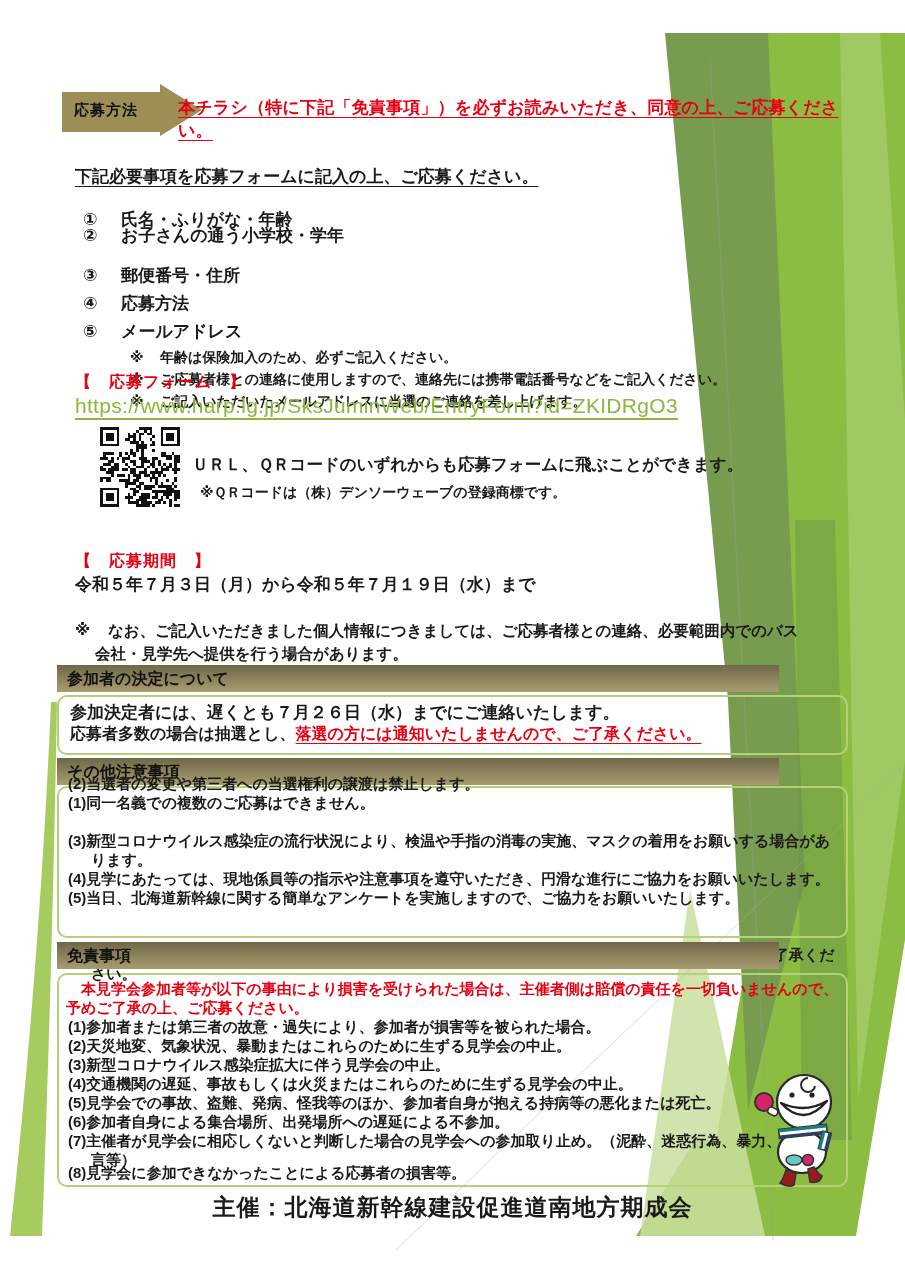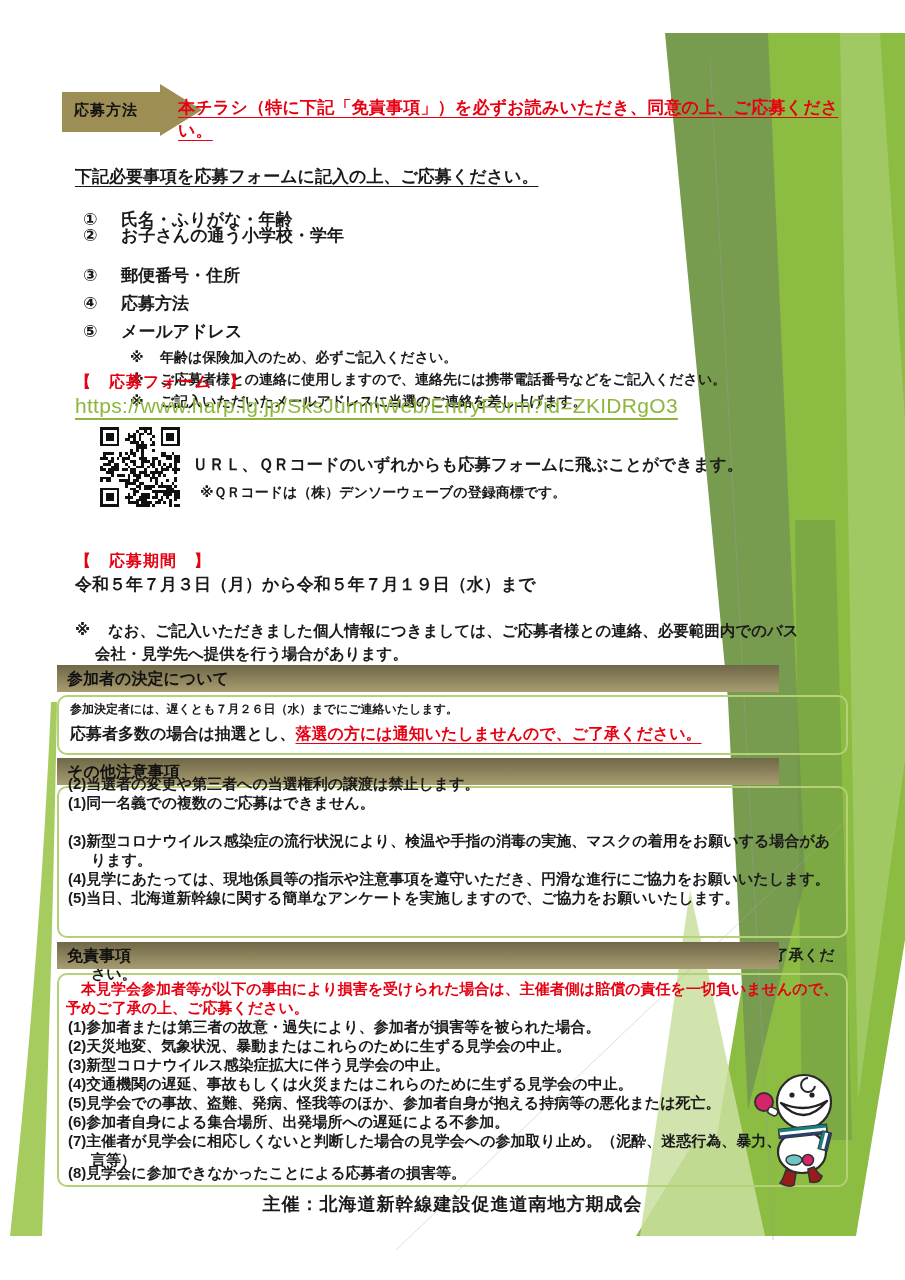--- a/index.html
+++ b/index.html
@@ -36,7 +36,7 @@
   #box1{top:695px;height:60px;}
   #box2{top:786px;height:152px;}
   #box3{top:973px;height:214px;}
-  .box1-l1{left:70px;top:701px;font-size:12px;font-weight:700;z-index:2;}
+  .box1-l1{left:70px;top:701px;font-size:17px;font-weight:700;z-index:2;}
   .box1-l2{left:70px;top:724px;font-size:16px;font-weight:700;z-index:2;}
   .box1-l2 .red{color:#e60012;text-decoration:underline;text-underline-offset:4px;}
   .list-item{left:68px;width:772px;font-size:15px;font-weight:700;line-height:18.5px;z-index:2;

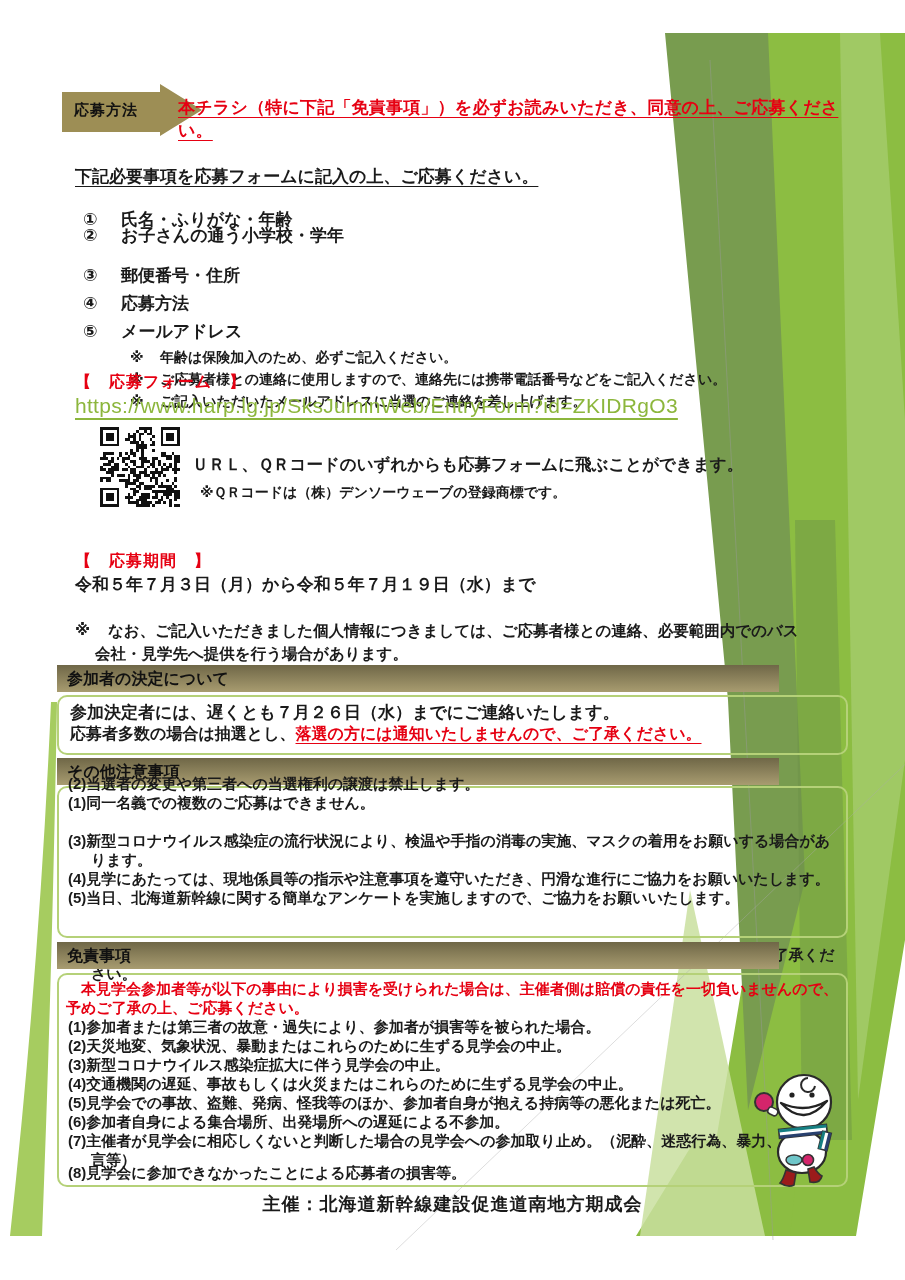--- a/index.html
+++ b/index.html
@@ -42,7 +42,7 @@
   .list-item{left:68px;width:772px;font-size:15px;font-weight:700;line-height:18.5px;z-index:2;
              padding-left:23px;text-indent:-23px;box-sizing:border-box;}
   .disc-intro{left:66px;top:980px;width:776px;font-size:15px;font-weight:700;line-height:18.5px;color:#e60012;z-index:2;}
-  .footer-line{left:0;top:1192px;width:905px;text-align:center;font-size:18px;font-weight:700;letter-spacing:1px;z-index:2;}
+  .footer-line{left:0;top:1192px;width:905px;text-align:center;font-size:23px;font-weight:700;letter-spacing:1px;z-index:2;}
   .mascot{left:748px;top:1072px;width:108px;height:122px;z-index:3;}
 </style>
 </head>

